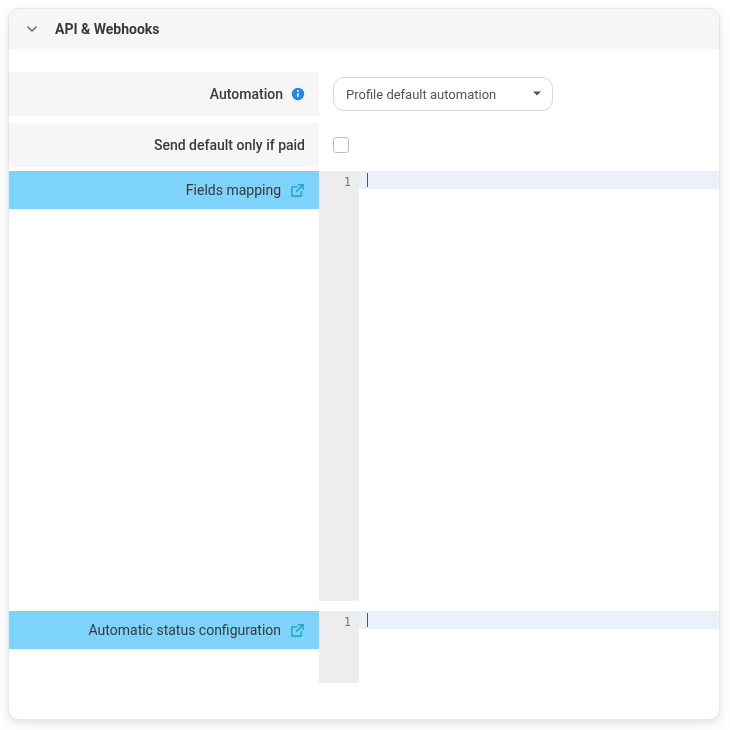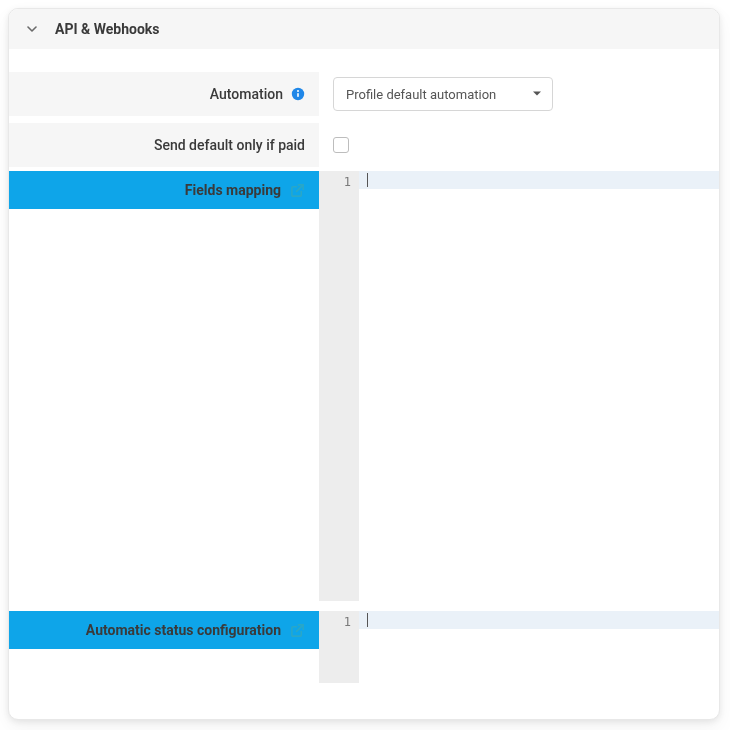--- a/index.html
+++ b/index.html
@@ -78,7 +78,7 @@
     width: 220px;
     height: 34px;
     border: 1px solid #d6d6d6;
-    border-radius: 4px;
+    border-radius: 11px;
     display: flex;
     align-items: center;
     padding: 0 30px 0 12px;

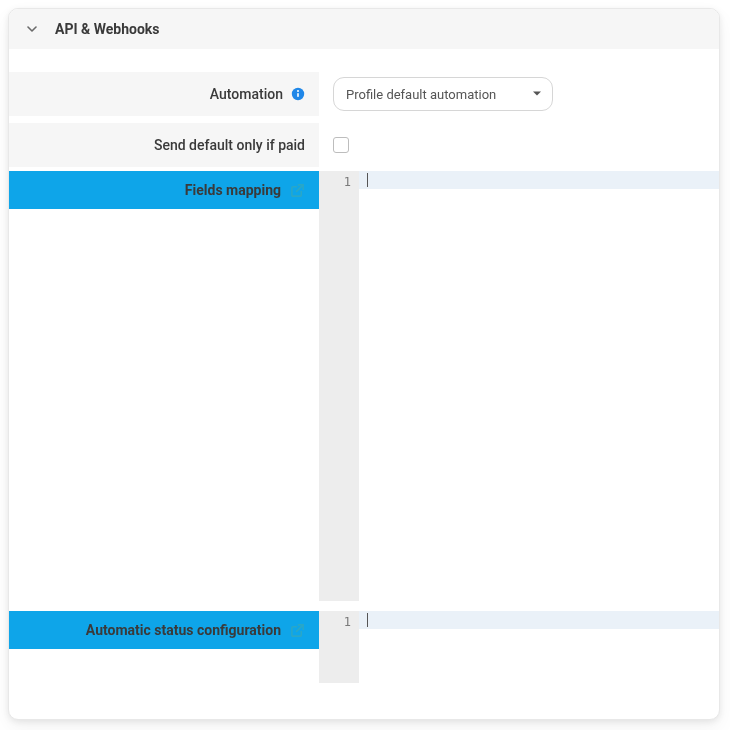--- a/index.html
+++ b/index.html
@@ -165,7 +165,7 @@
     flex-direction: column;
   }
   .editor-row .label-strip .label-box {
-    background: #0ea5e9;
+    background: #7dd3fc;
     display: flex;
     align-items: center;
     justify-content: flex-end;
@@ -173,7 +173,7 @@
     padding: 0 14px;
     font-size: 14px;
     color: #3a3a3a;
-    font-weight: 700;
+    font-weight: 400;
     height: 38px;
   }
   .editor-row .label-strip .label-rest {

